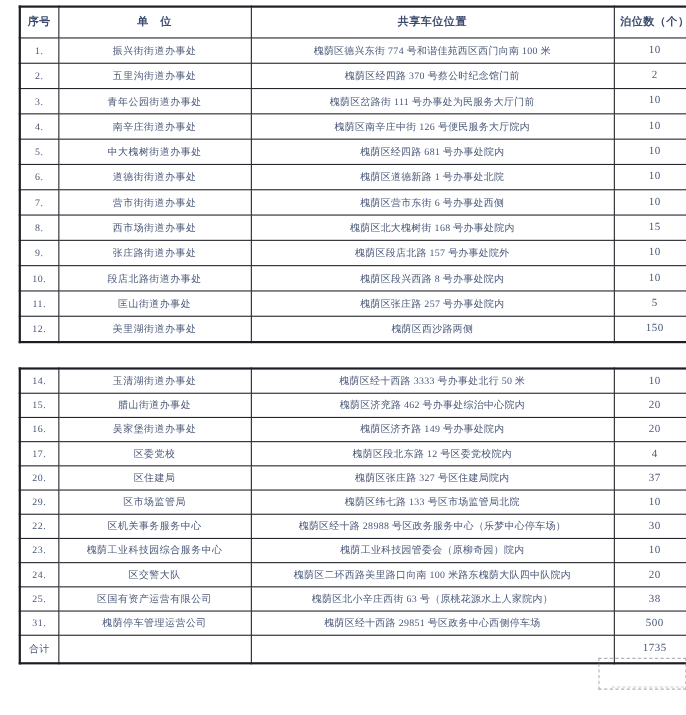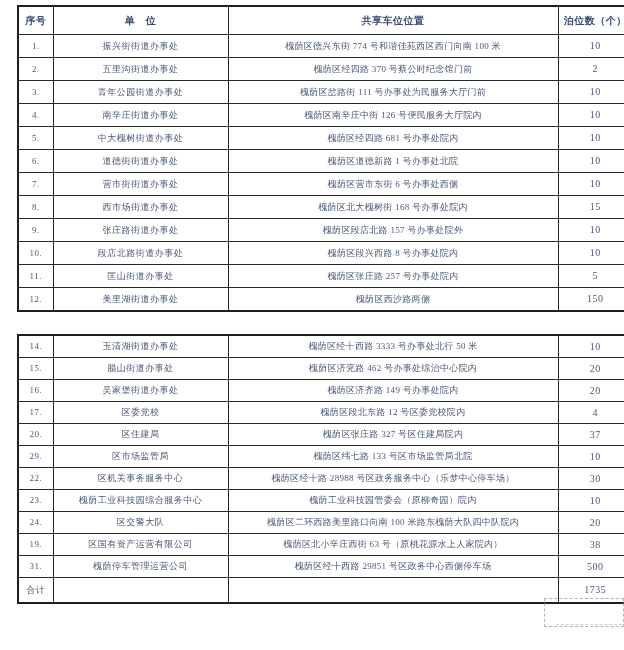--- a/index.html
+++ b/index.html
@@ -227,7 +227,7 @@
           <td class="c-num">20</td>
         </tr>
         <tr>
-          <td class="c-no">19.</td>
+          <td class="c-no">25.</td>
           <td class="c-unit">区国有资产运营有限公司</td>
           <td class="c-loc">槐荫区北小辛庄西街 63 号（原桃花源水上人家院内）</td>
           <td class="c-num">38</td>

